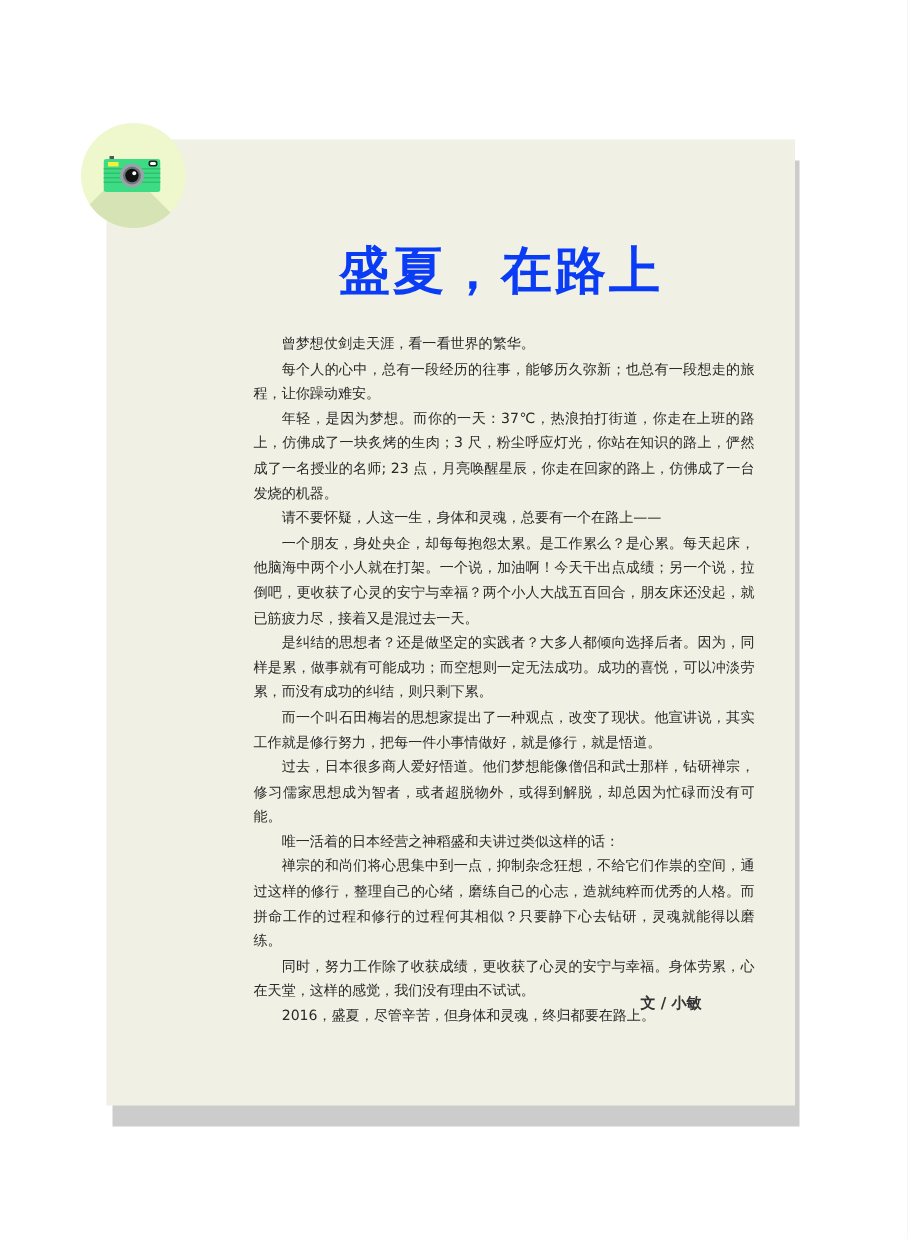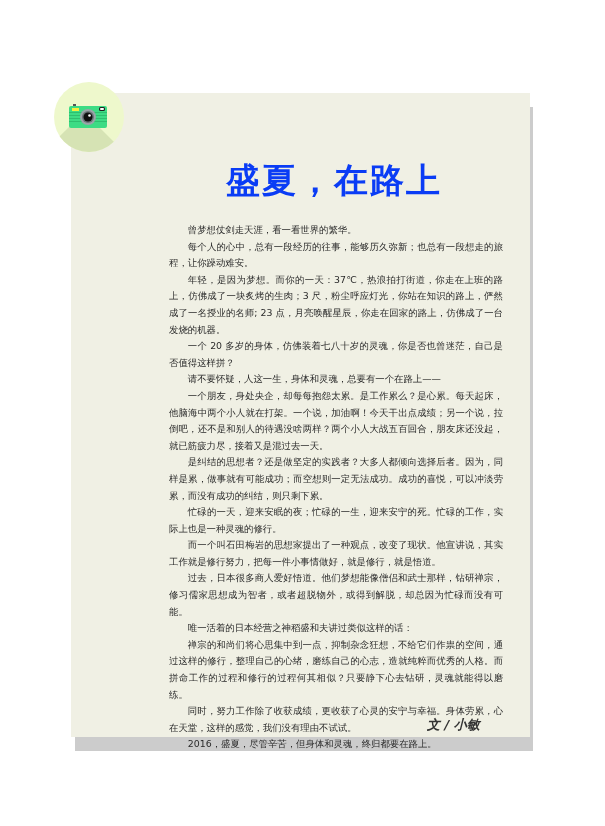--- a/index.html
+++ b/index.html
@@ -45,7 +45,6 @@
   <p>曾梦想仗剑走天涯，看一看世界的繁华。</p>
   <p>每个人的心中，总有一段经历的往事，能够历久弥新；也总有一段想走的旅程，让你躁动难安。</p>
   <p>年轻，是因为梦想。而你的一天：37℃，热浪拍打街道，你走在上班的路上，仿佛成了一块炙烤的生肉；3 尺，粉尘呼应灯光，你站在知识的路上，俨然成了一名授业的名师; 23 点，月亮唤醒星辰，你走在回家的路上，仿佛成了一台发烧的机器。</p>
-  <p>一个 20 多岁的身体，仿佛装着七八十岁的灵魂，你是否也曾迷茫，自己是否值得这样拼？</p>
   <p>请不要怀疑，人这一生，身体和灵魂，总要有一个在路上——</p>
   <p>一个朋友，身处央企，却每每抱怨太累。是工作累么？是心累。每天起床，他脑海中两个小人就在打架。一个说，加油啊！今天干出点成绩；另一个说，拉倒吧，还不是和别人的待遇没啥两样？两个小人大战五百回合，朋友床还没起，就已筋疲力尽，接着又是混过去一天。</p>
   <p>是纠结的思想者？还是做坚定的实践者？大多人都倾向选择后者。因为，同样是累，做事就有可能成功；而空想则一定无法成功。成功的喜悦，可以冲淡劳累，而没有成功的纠结，则只剩下累。</p>

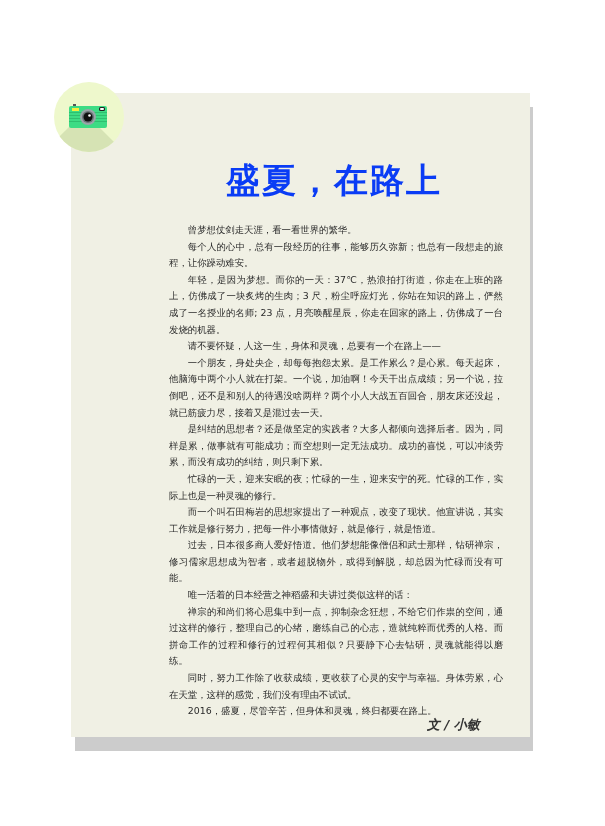--- a/index.html
+++ b/index.html
@@ -46,7 +46,7 @@
   <p>每个人的心中，总有一段经历的往事，能够历久弥新；也总有一段想走的旅程，让你躁动难安。</p>
   <p>年轻，是因为梦想。而你的一天：37℃，热浪拍打街道，你走在上班的路上，仿佛成了一块炙烤的生肉；3 尺，粉尘呼应灯光，你站在知识的路上，俨然成了一名授业的名师; 23 点，月亮唤醒星辰，你走在回家的路上，仿佛成了一台发烧的机器。</p>
   <p>请不要怀疑，人这一生，身体和灵魂，总要有一个在路上——</p>
-  <p>一个朋友，身处央企，却每每抱怨太累。是工作累么？是心累。每天起床，他脑海中两个小人就在打架。一个说，加油啊！今天干出点成绩；另一个说，拉倒吧，还不是和别人的待遇没啥两样？两个小人大战五百回合，朋友床还没起，就已筋疲力尽，接着又是混过去一天。</p>
+  <p>一个朋友，身处央企，却每每抱怨太累。是工作累么？是心累。每天起床，他脑海中两个小人就在打架。一个说，加油啊！今天干出点成绩；另一个说，拉倒吧，更收获了心灵的安宁与幸福？两个小人大战五百回合，朋友床还没起，就已筋疲力尽，接着又是混过去一天。</p>
   <p>是纠结的思想者？还是做坚定的实践者？大多人都倾向选择后者。因为，同样是累，做事就有可能成功；而空想则一定无法成功。成功的喜悦，可以冲淡劳累，而没有成功的纠结，则只剩下累。</p>
   <p>忙碌的一天，迎来安眠的夜；忙碌的一生，迎来安宁的死。忙碌的工作，实际上也是一种灵魂的修行。</p>
   <p>而一个叫石田梅岩的思想家提出了一种观点，改变了现状。他宣讲说，其实工作就是修行努力，把每一件小事情做好，就是修行，就是悟道。</p>

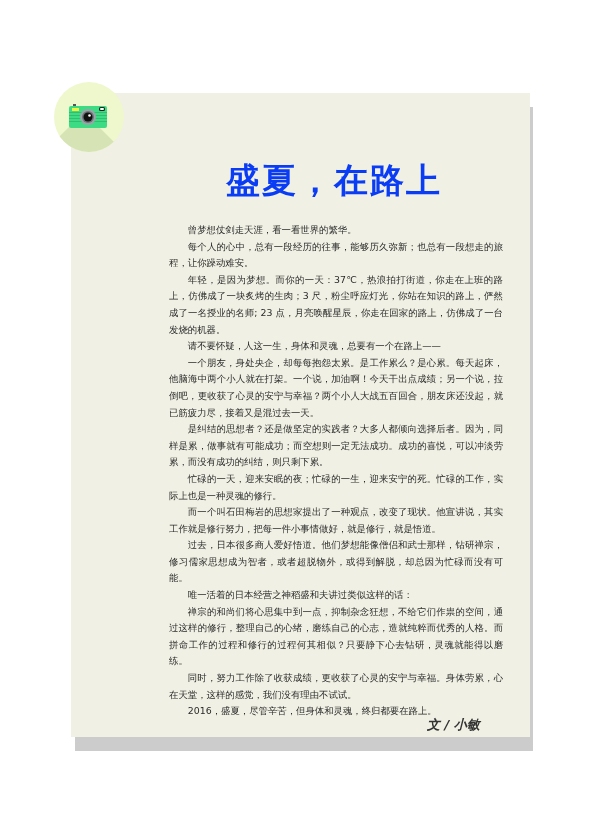--- a/index.html
+++ b/index.html
@@ -48,7 +48,6 @@
   <p>请不要怀疑，人这一生，身体和灵魂，总要有一个在路上——</p>
   <p>一个朋友，身处央企，却每每抱怨太累。是工作累么？是心累。每天起床，他脑海中两个小人就在打架。一个说，加油啊！今天干出点成绩；另一个说，拉倒吧，更收获了心灵的安宁与幸福？两个小人大战五百回合，朋友床还没起，就已筋疲力尽，接着又是混过去一天。</p>
   <p>是纠结的思想者？还是做坚定的实践者？大多人都倾向选择后者。因为，同样是累，做事就有可能成功；而空想则一定无法成功。成功的喜悦，可以冲淡劳累，而没有成功的纠结，则只剩下累。</p>
-  <p>忙碌的一天，迎来安眠的夜；忙碌的一生，迎来安宁的死。忙碌的工作，实际上也是一种灵魂的修行。</p>
   <p>而一个叫石田梅岩的思想家提出了一种观点，改变了现状。他宣讲说，其实工作就是修行努力，把每一件小事情做好，就是修行，就是悟道。</p>
   <p>过去，日本很多商人爱好悟道。他们梦想能像僧侣和武士那样，钻研禅宗，修习儒家思想成为智者，或者超脱物外，或得到解脱，却总因为忙碌而没有可能。</p>
   <p>唯一活着的日本经营之神稻盛和夫讲过类似这样的话：</p>

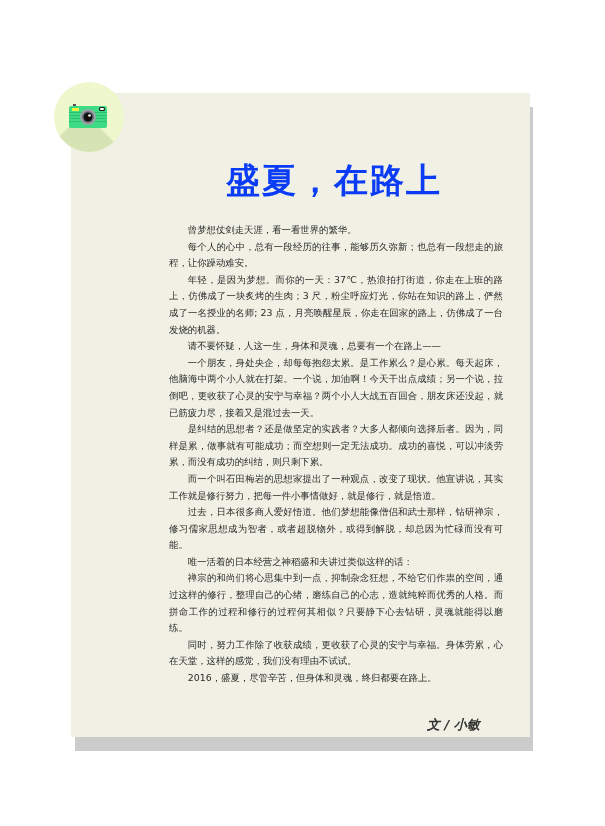--- a/index.html
+++ b/index.html
@@ -12,7 +12,7 @@
   .title { position:absolute; left:71px; top:158px; width:526px; text-align:center; font-size:34px; font-weight:bold; color:#0a3cf5; letter-spacing:2px; font-family:"DejaVu Sans", sans-serif; }
   .article { position:absolute; left:133px; top:222px; width:334px; font-size:9.4px; line-height:16.6px; color:#2a2a2a;margin-left:36px; }
   .article p { margin:0; text-indent:2em; text-align:justify; }
-  .sign { position:absolute; left:427px; top:716px; font-size:13px; font-weight:bold; color:#333;font-style:italic; }
+  .sign { position:absolute; left:427px; top:662px; font-size:10px; font-weight:bold; color:#333; }
 </style>
 </head>
 <body>

